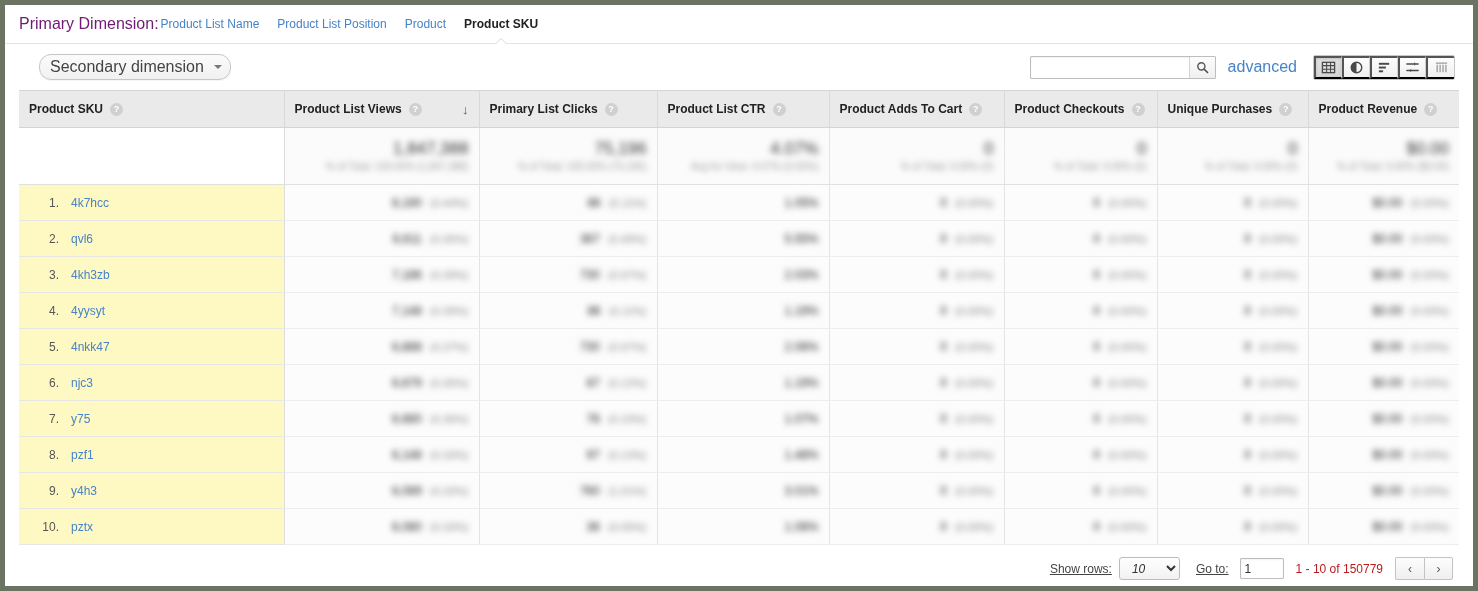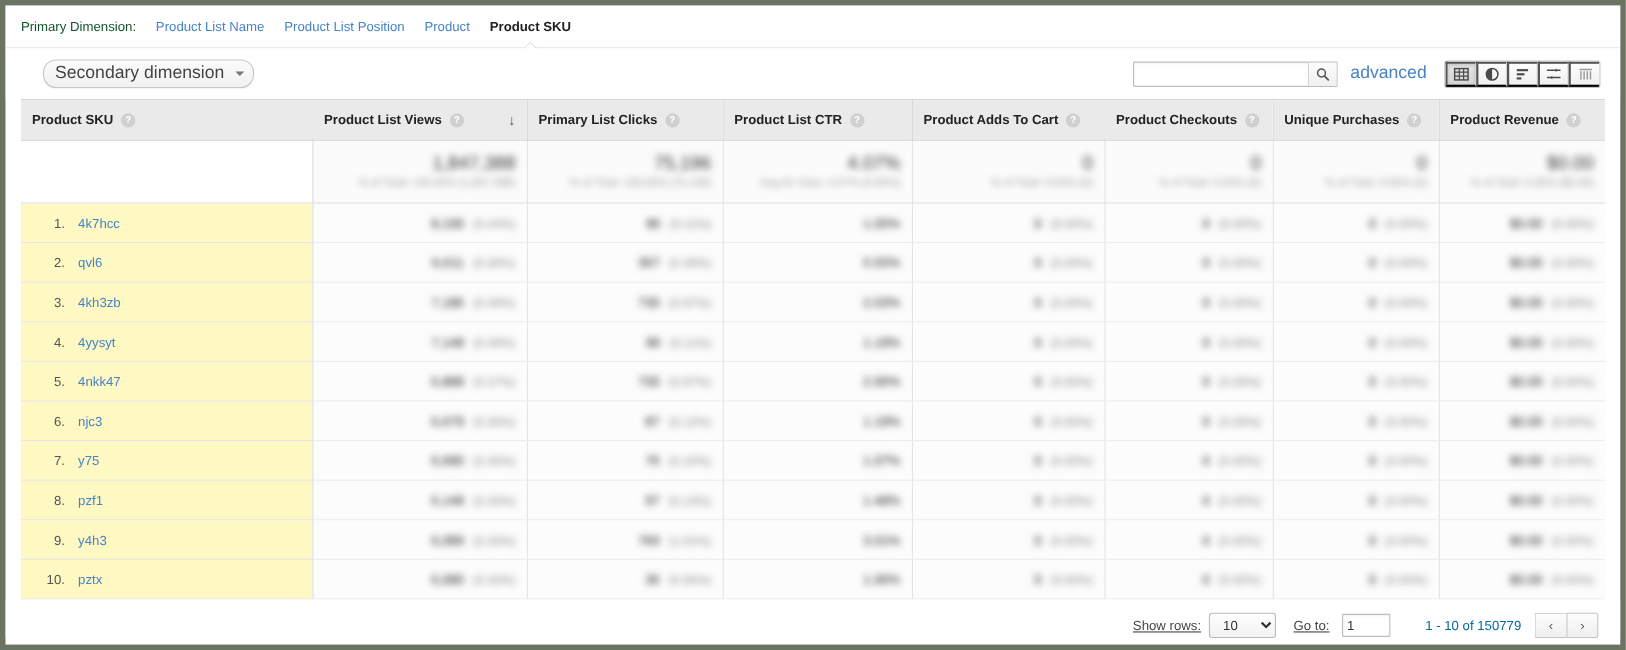--- a/index.html
+++ b/index.html
@@ -37,9 +37,9 @@
     position: relative;
   }
   .primary-label {
-    color: #14532d;
-    font-size: 12px;
-    margin-right: 18px;
+    color: #701a75;
+    font-size: 16px;
+    margin-right: 2px;
   }
   .dim-link {
     color: #4783c7;

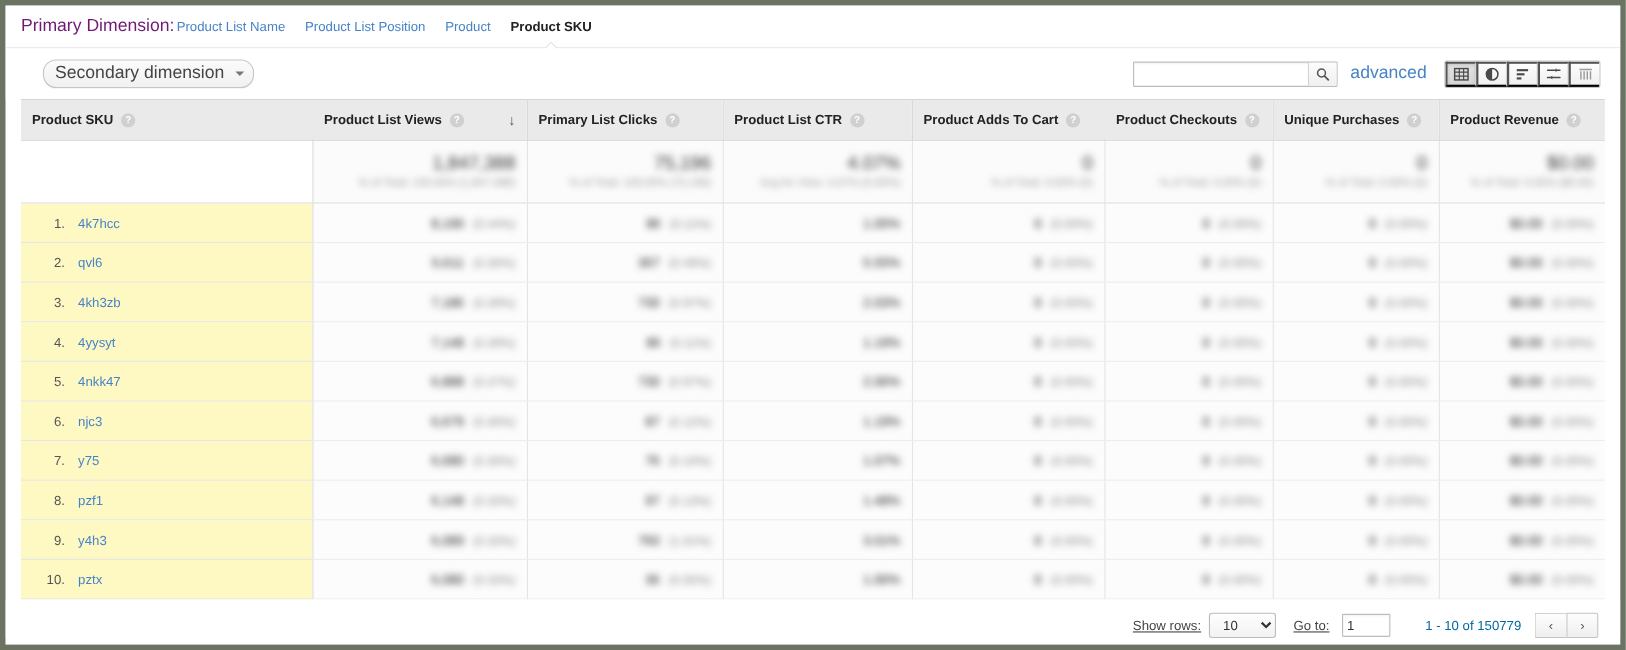--- a/index.html
+++ b/index.html
@@ -326,6 +326,7 @@
     color: #333;
     cursor: pointer;
     min-width: 56px;
+    font-style: italic;
   }
   .goto-input {
     width: 34px;

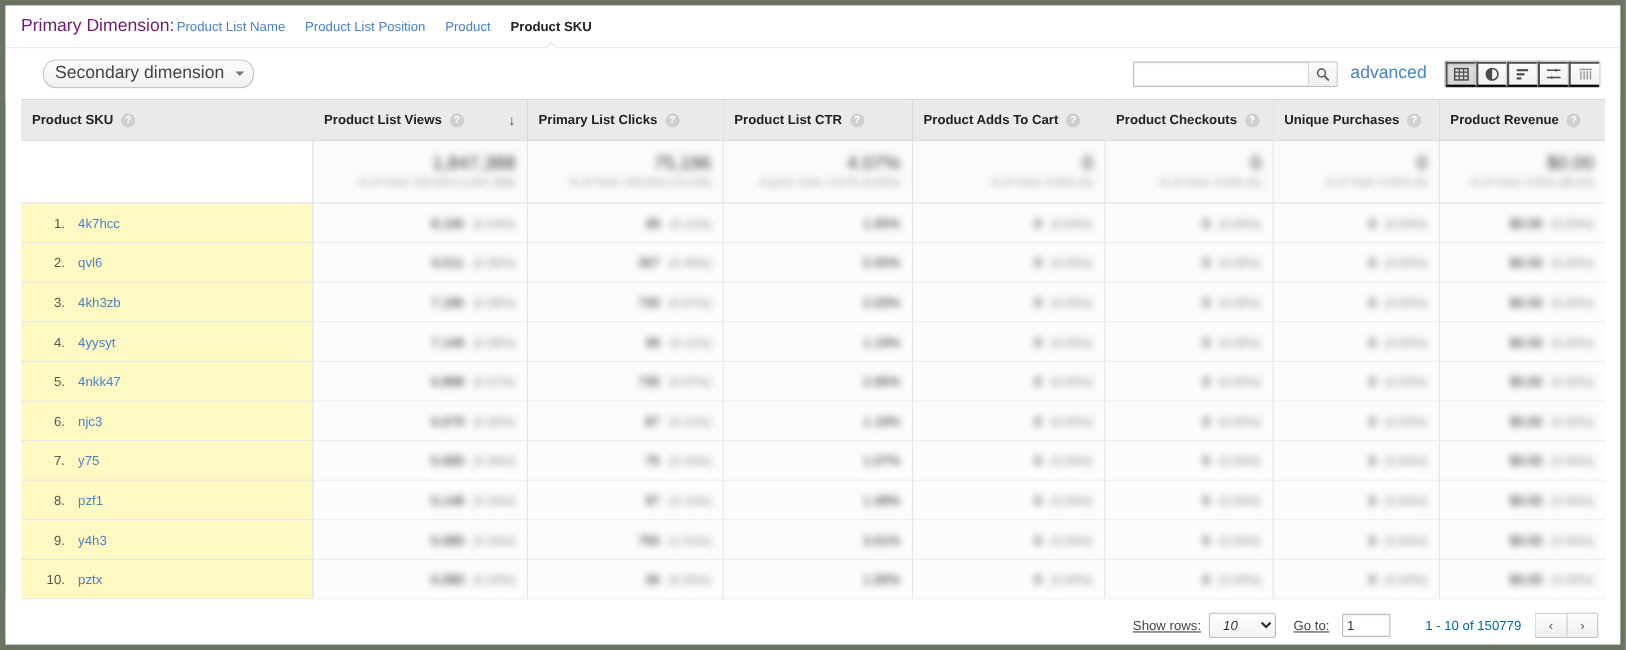--- a/index.html
+++ b/index.html
@@ -342,8 +342,8 @@
     outline: none;
   }
   .range-text {
-    margin: 0 12px 0 32px;
-    color: #0369a1;
+    margin: 0 12px 0 12px;
+    color: #b91c1c;
     white-space: nowrap;
   }
   .nav-group { display: flex; }

